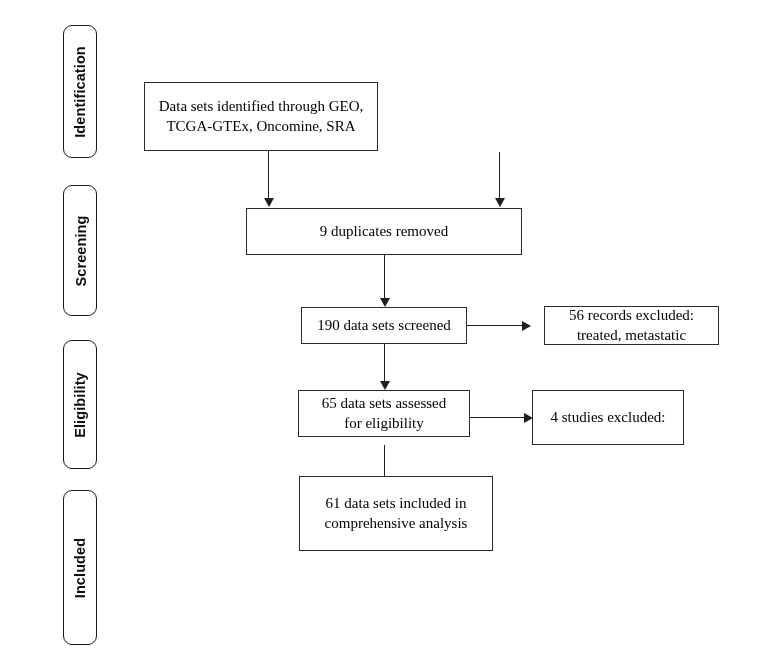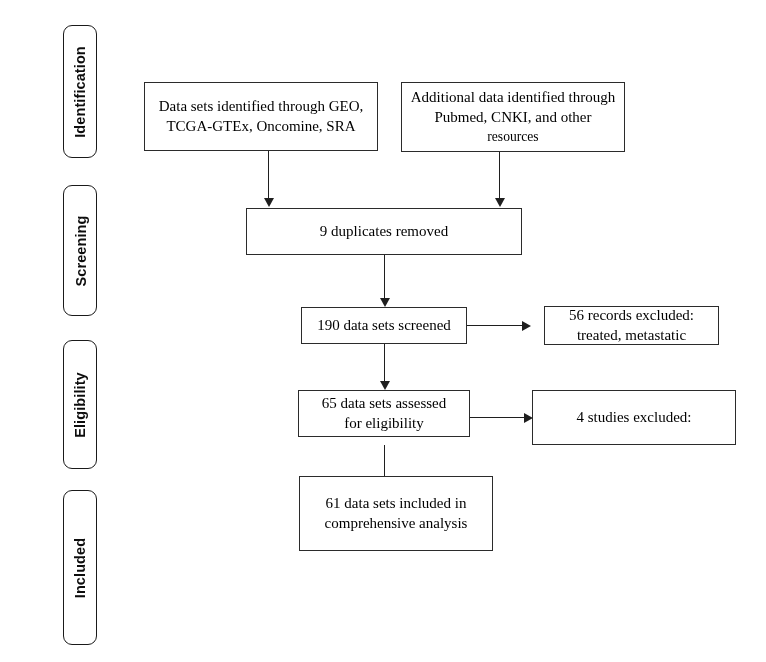--- a/index.html
+++ b/index.html
@@ -112,13 +112,6 @@
     </span>
   </div>
 
-  <div class="fbox" style="left:401px; top:82px; width:224px; height:70px;">
-    <span>
-      <span class="txt">Additional data identified through</span>
-      <span class="txt">Pubmed, CNKI, and other</span>
-      <span class="txt small">resources</span>
-    </span>
-  </div>
 
   <div class="vline" style="left:268px; top:151px; height:48px;"></div>
   <div class="arrow-down" style="left:263.5px; top:198px;"></div>

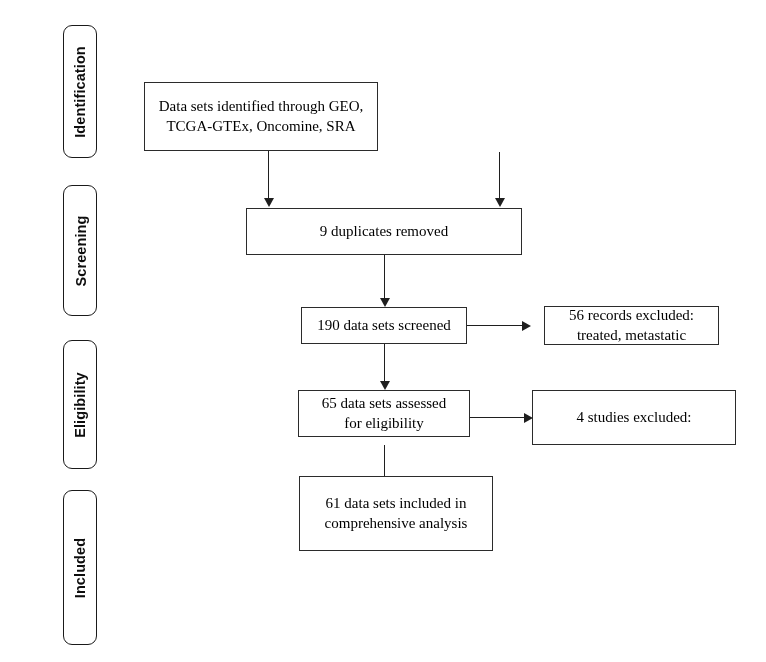--- a/index.html
+++ b/index.html
@@ -153,7 +153,7 @@
   <div class="hline" style="left:470px; top:417px; width:57px;"></div>
   <div class="arrow-right" style="left:524px; top:412.5px;"></div>
 
-  <div class="fbox" style="left:532px; top:390px; width:204px; height:55px;">
+  <div class="fbox" style="left:532px; top:390px; width:152px; height:55px;">
     <span>
       <span class="txt">4 studies excluded:</span>
     </span>

